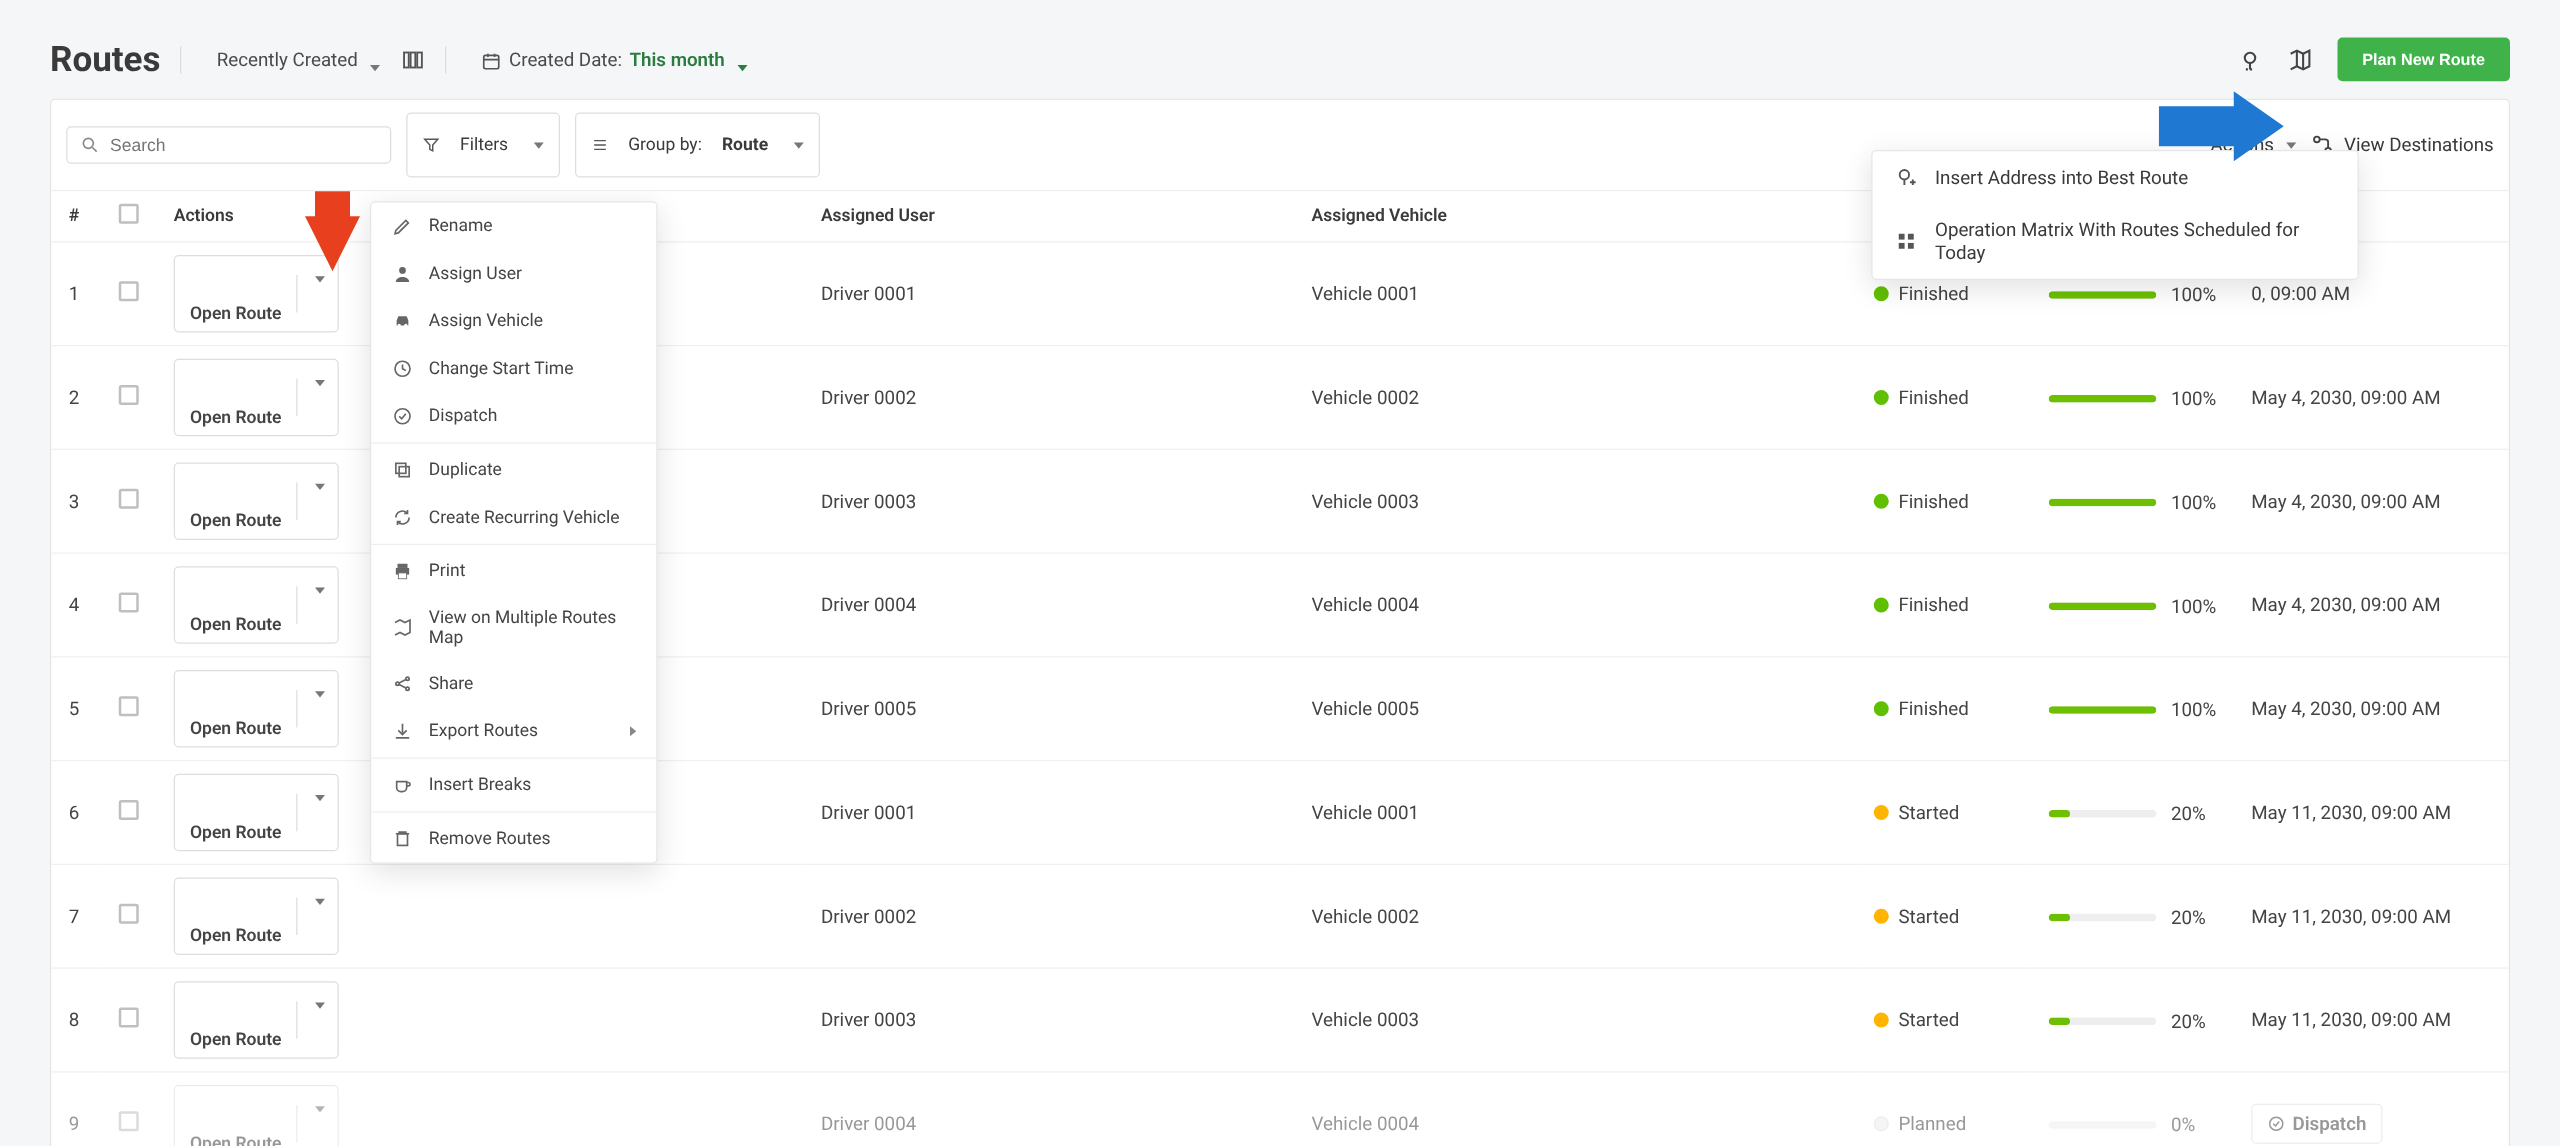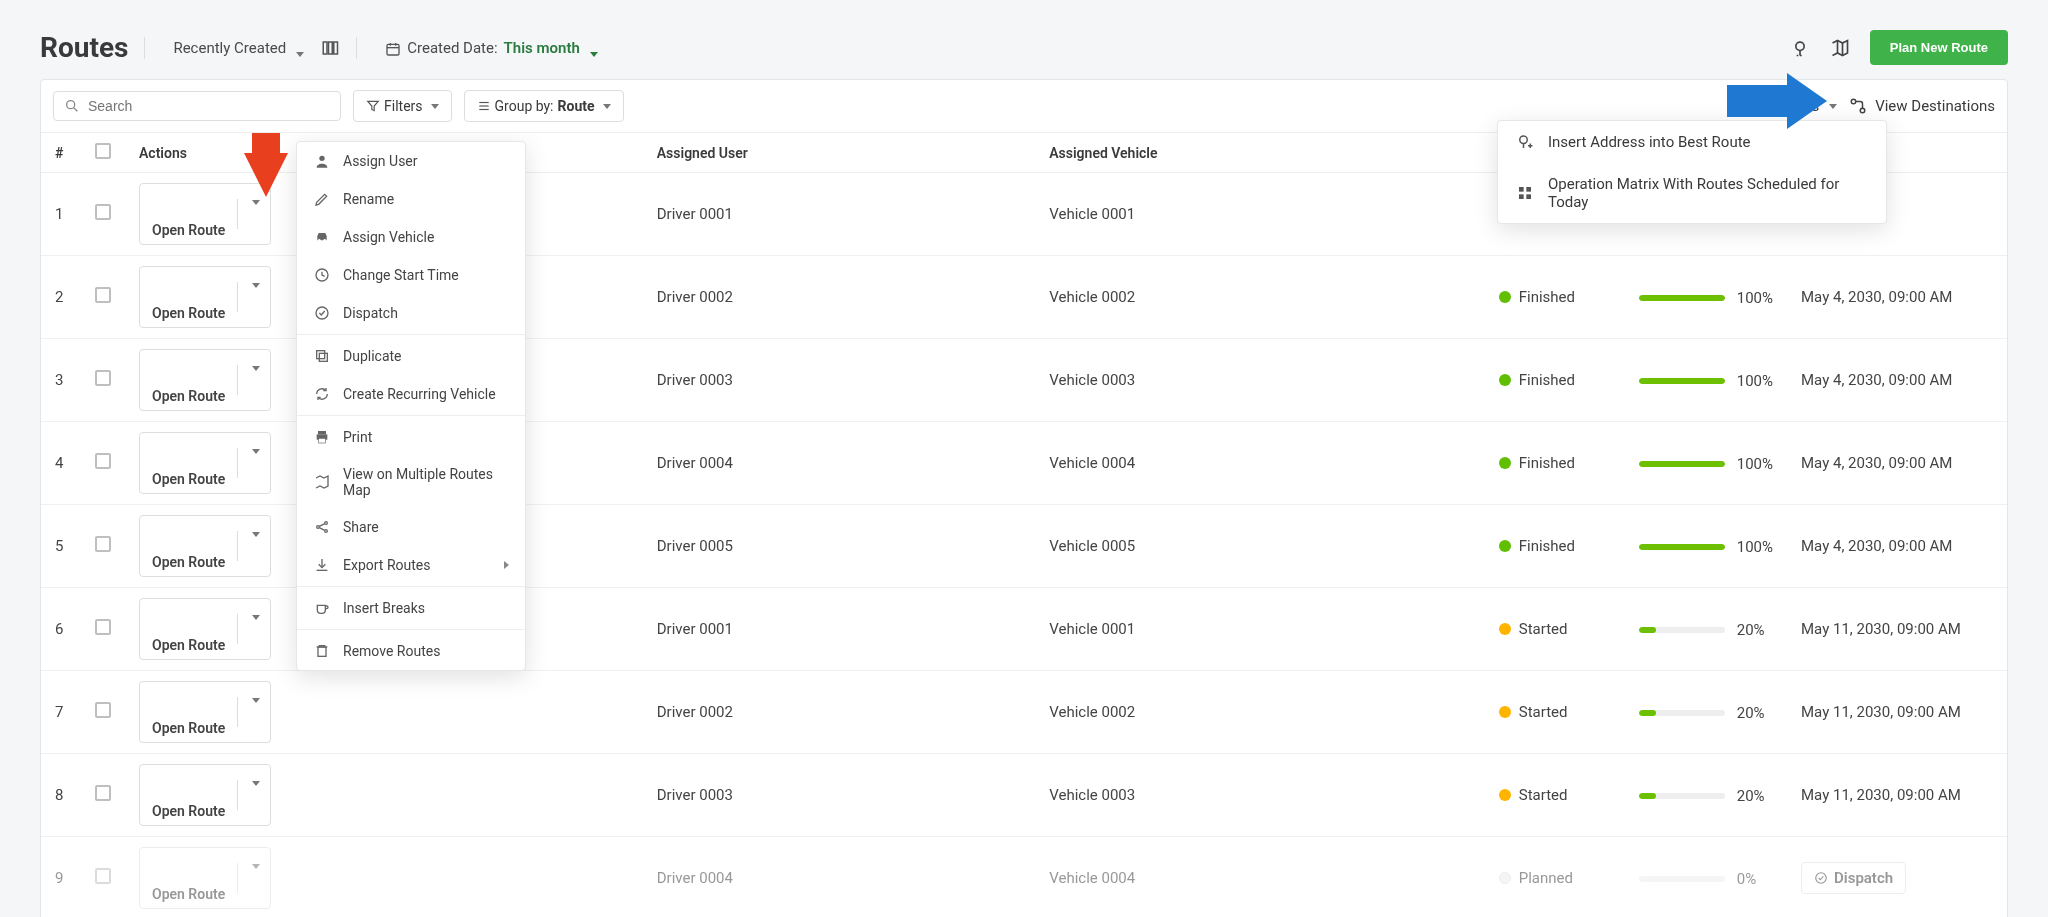--- a/index.html
+++ b/index.html
@@ -17,7 +17,7 @@
 .plan-btn { background: #3fb24a; color: #fff; border: none; padding: 10px 20px; border-radius: 4px; font-size: 13px; font-weight: 600; cursor: pointer; }
 .panel { background: #fff; border: 1px solid #e5e5e5; border-radius: 4px; }
 .toolbar { display: flex; align-items: center; gap: 12px; padding: 10px 12px; border-bottom: 1px solid #eee; position: relative; }
-.search { display: flex; align-items: center; border: 1px solid #ddd; border-radius: 4px; padding: 6px 10px; width: 288px; gap: 8px; background:#fff;}
+.search { display: flex; align-items: center; border: 1px solid #ddd; border-radius: 4px; padding: 6px 10px; width: 260px; gap: 8px; background:#fff;}
 .search input { border: none; outline: none; font-size: 14px; flex: 1; background: transparent; }
 .pill { display: inline-flex; align-items: center; gap: 4px; border: 1px solid #ddd; border-radius: 4px; padding: 7px 12px; cursor: pointer; background:#fff;}
 .toolbar .spacer { flex: 1; }

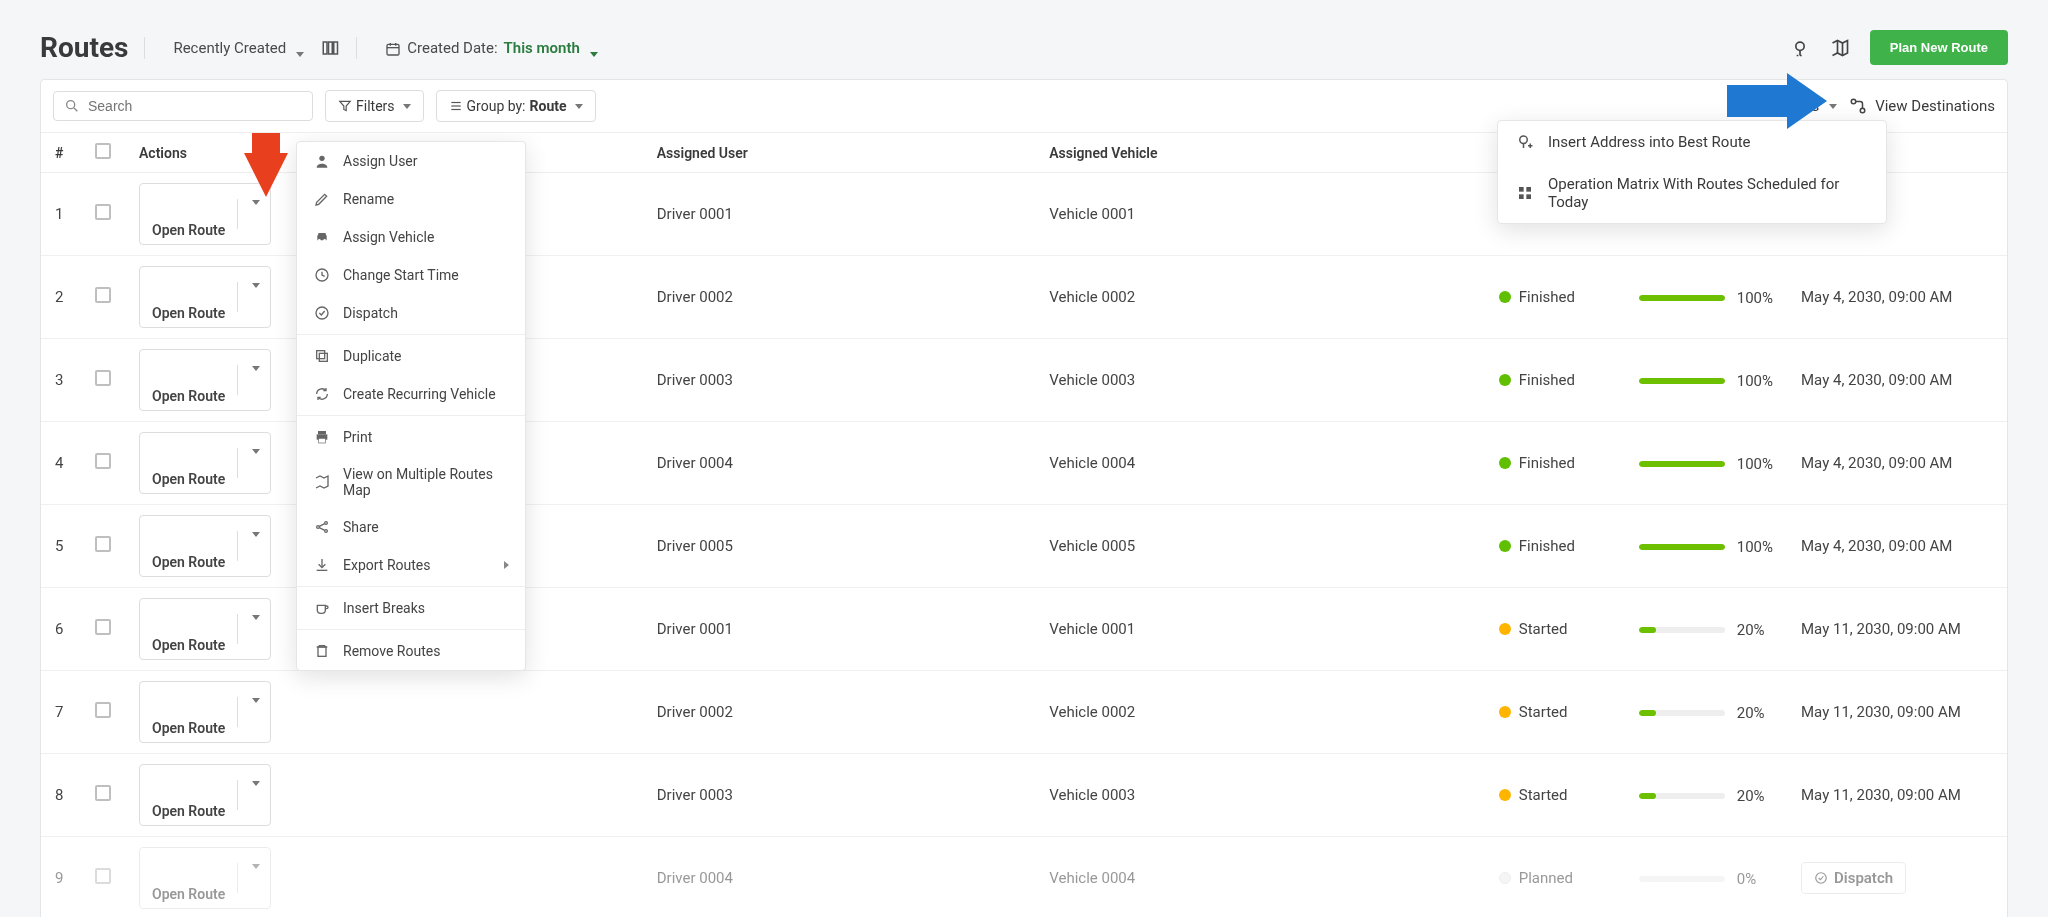--- a/index.html
+++ b/index.html
@@ -19,7 +19,7 @@
 .toolbar { display: flex; align-items: center; gap: 12px; padding: 10px 12px; border-bottom: 1px solid #eee; position: relative; }
 .search { display: flex; align-items: center; border: 1px solid #ddd; border-radius: 4px; padding: 6px 10px; width: 260px; gap: 8px; background:#fff;}
 .search input { border: none; outline: none; font-size: 14px; flex: 1; background: transparent; }
-.pill { display: inline-flex; align-items: center; gap: 4px; border: 1px solid #ddd; border-radius: 4px; padding: 7px 12px; cursor: pointer; background:#fff;}
+.pill { display: inline-flex; align-items: center; gap: 16px; border: 1px solid #ddd; border-radius: 4px; padding: 17px 12px; cursor: pointer; background:#fff;}
 .toolbar .spacer { flex: 1; }
 .actions-btn { display: inline-flex; align-items: center; gap: 6px; cursor: pointer; font-size: 15px; }
 .view-destinations { display: inline-flex; align-items: center; gap: 8px; cursor: pointer; font-size: 15px; }

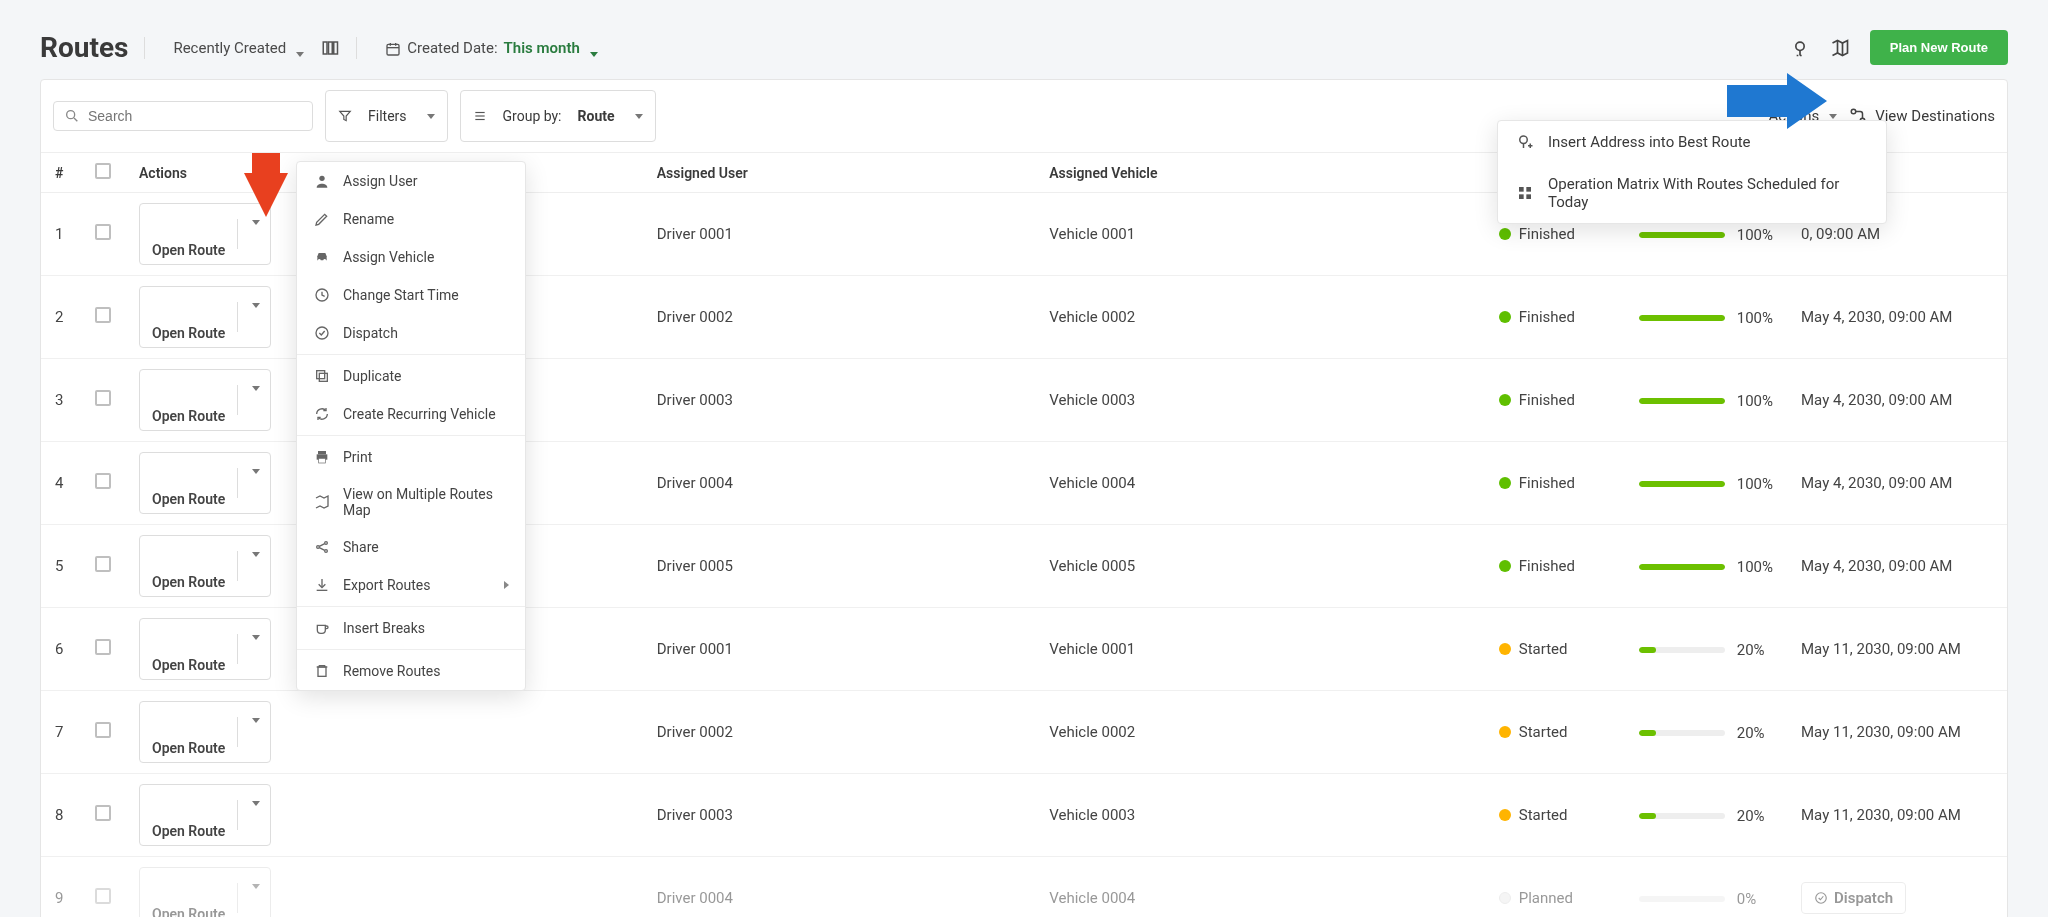--- a/index.html
+++ b/index.html
@@ -415,20 +415,20 @@
       <div class="context-menu" style="left:255px; top:8px;">
         <div class="mi">
             <span class="msvg">
+              <svg width="16" height="16" viewBox="0 0 24 24" fill="none" stroke="#666" stroke-width="2">
+                <path d="M3 21l4-1 12-12-3-3L4 17z"></path>
+              </svg>
+            </span>
+            <span>Rename</span>
+          </div>
+        <div class="mi">
+            <span class="msvg">
               <svg width="16" height="16" viewBox="0 0 24 24" fill="#666">
                 <circle cx="12" cy="8" r="4"></circle>
                 <path d="M4 22c0-4 4-6 8-6s8 2 8 6z"></path>
               </svg>
             </span>
             <span>Assign User</span>
-          </div>
-        <div class="mi">
-            <span class="msvg">
-              <svg width="16" height="16" viewBox="0 0 24 24" fill="none" stroke="#666" stroke-width="2">
-                <path d="M3 21l4-1 12-12-3-3L4 17z"></path>
-              </svg>
-            </span>
-            <span>Rename</span>
           </div>
         <div class="mi">
             <span class="msvg">

